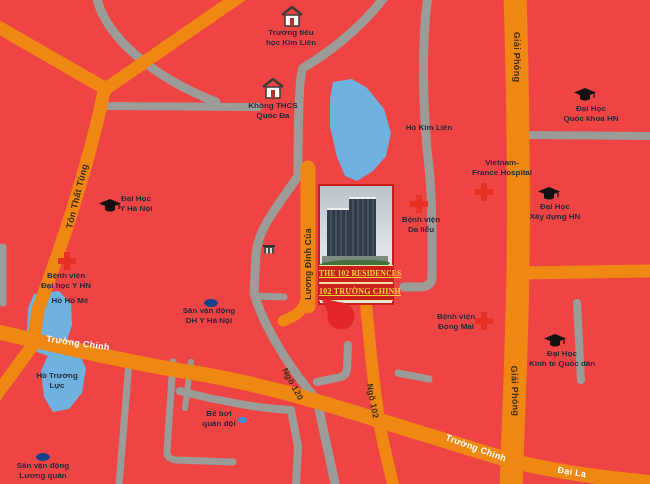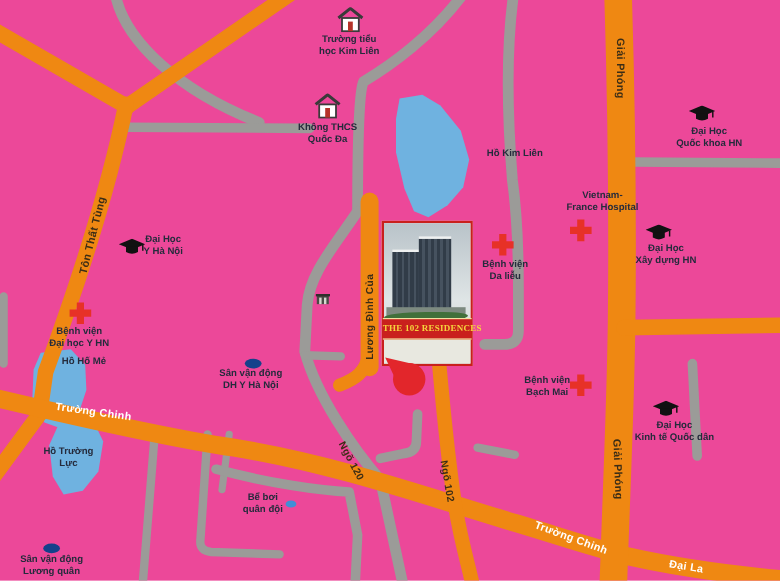--- a/index.html
+++ b/index.html
@@ -3,7 +3,7 @@
 <meta charset="utf-8">
 <style>
   html,body{margin:0;padding:0;background:#ffffff;}
-  #stage{position:relative;width:650px;height:484px;background:#ec4899;overflow:hidden;
+  #stage{position:relative;width:650px;height:484px;background:#ef4444;overflow:hidden;
          font-family:"Liberation Sans",sans-serif;}
   #map-svg{position:absolute;left:0;top:0;z-index:1;}
   .lbl{position:absolute;z-index:6;transform:translate(-50%,-50%);

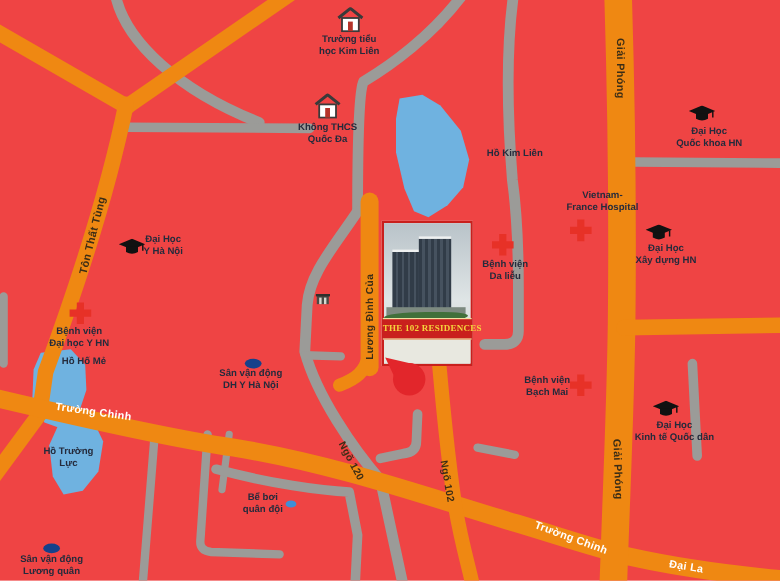--- a/index.html
+++ b/index.html
@@ -33,7 +33,7 @@
   .band{position:absolute;left:-1px;right:-1px;height:16px;background:#c9201d;
         border-top:1px solid #f0e0a0;border-bottom:1px solid #f0e0a0;
         color:#f6d33c;font-family:"Liberation Serif",serif;font-weight:bold;
-        font-size:7.5px;text-align:center;line-height:15px;letter-spacing:.2px;white-space:nowrap;}
+        font-size:7.5px;text-align:center;line-height:15px;letter-spacing:.2px;white-space:nowrap;text-decoration:underline;}
   #band1{top:79px;}
   #band2{top:97px;font-size:8px;}
   #marker{position:absolute;left:315px;top:294px;z-index:30;}

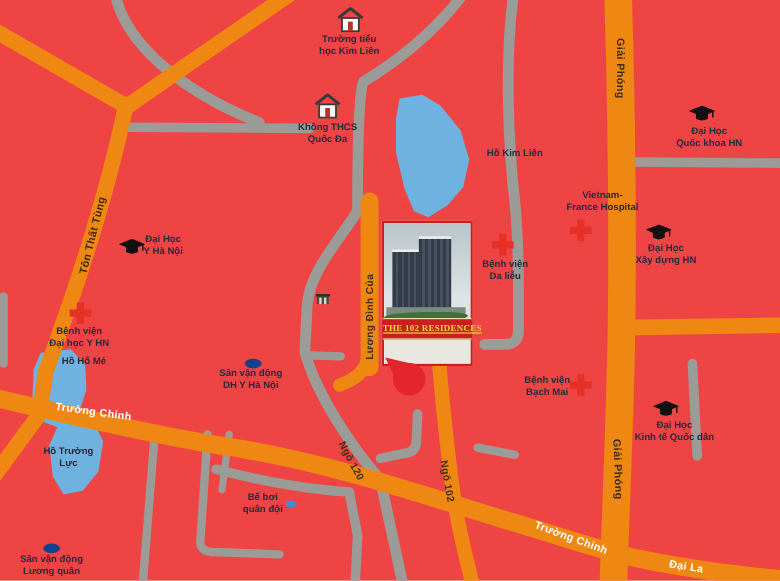--- a/index.html
+++ b/index.html
@@ -218,6 +218,7 @@
       <div id="ground"></div>
     </div>
     <div class="band" id="band1">THE 102 RESIDENCES</div>
+    <div class="band" id="band2">102 TRƯỜNG CHINH</div>
   </div>
 
   <svg id="marker" width="45" height="40" viewBox="0 0 45 40">

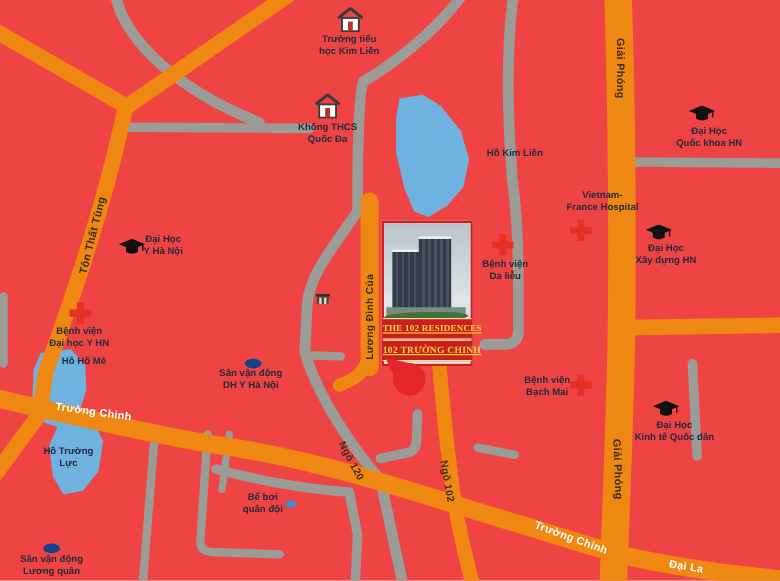--- a/index.html
+++ b/index.html
@@ -170,7 +170,7 @@
   </div>
   <div class="lbl" style="left:456px;top:322px;">
     <span>Bệnh viện</span>
-    <span>Bạch Mai</span>
+    <span>Đống Mai</span>
   </div>
   <div class="lbl" style="left:66px;top:281px;">
     <span>Bệnh viện</span>

